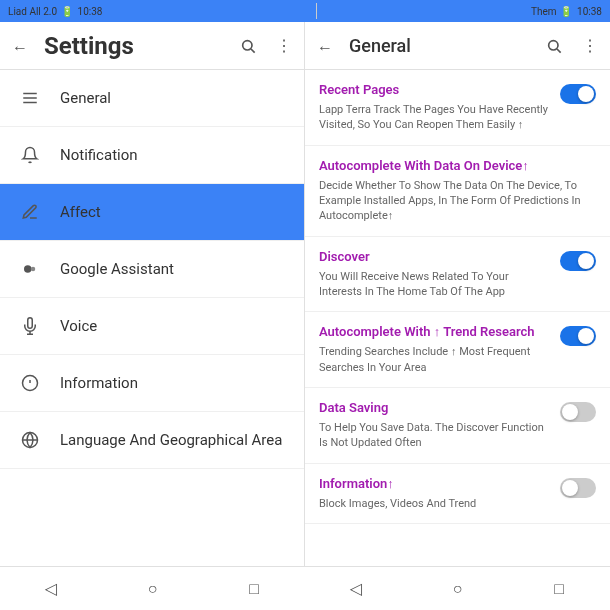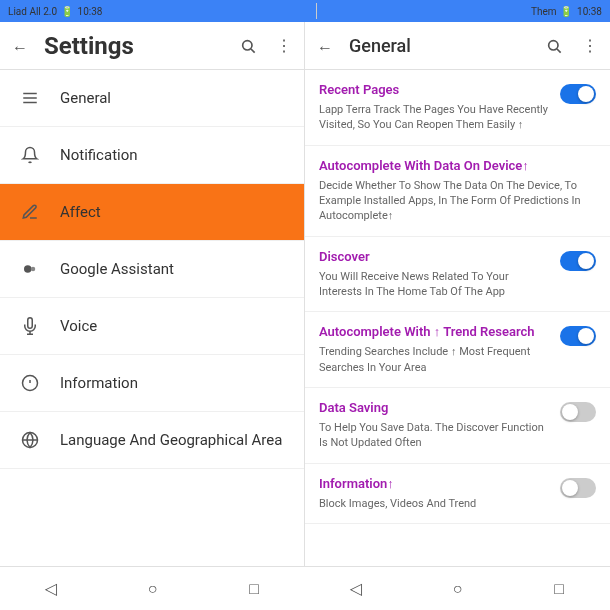--- a/index.html
+++ b/index.html
@@ -92,7 +92,7 @@
       cursor: pointer;
     }
     .settings-item.active {
-      background: #f97316;
+      background: #3b82f6;
     }
     .settings-item-icon {
       width: 28px;

